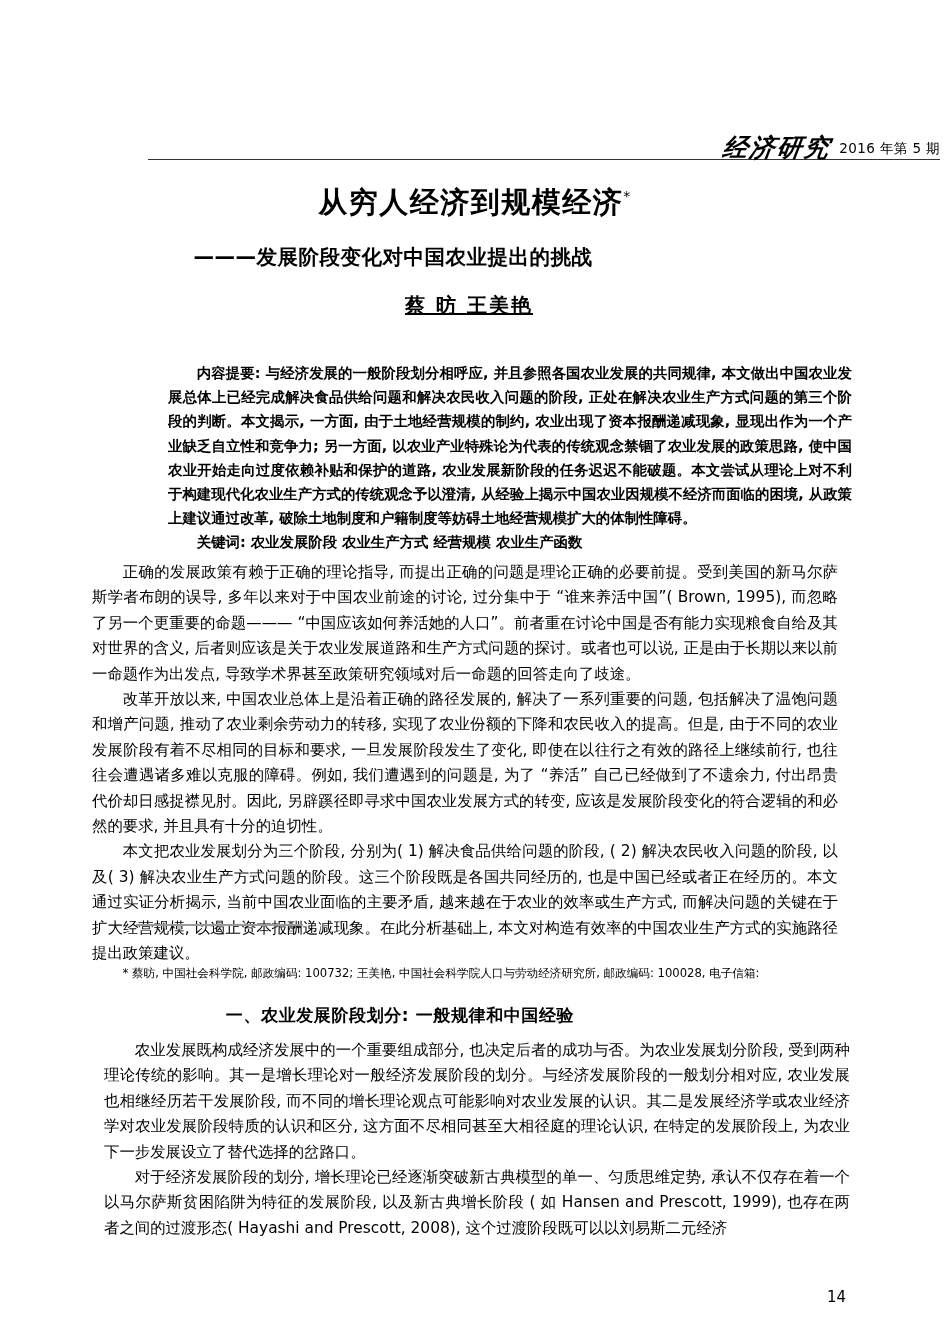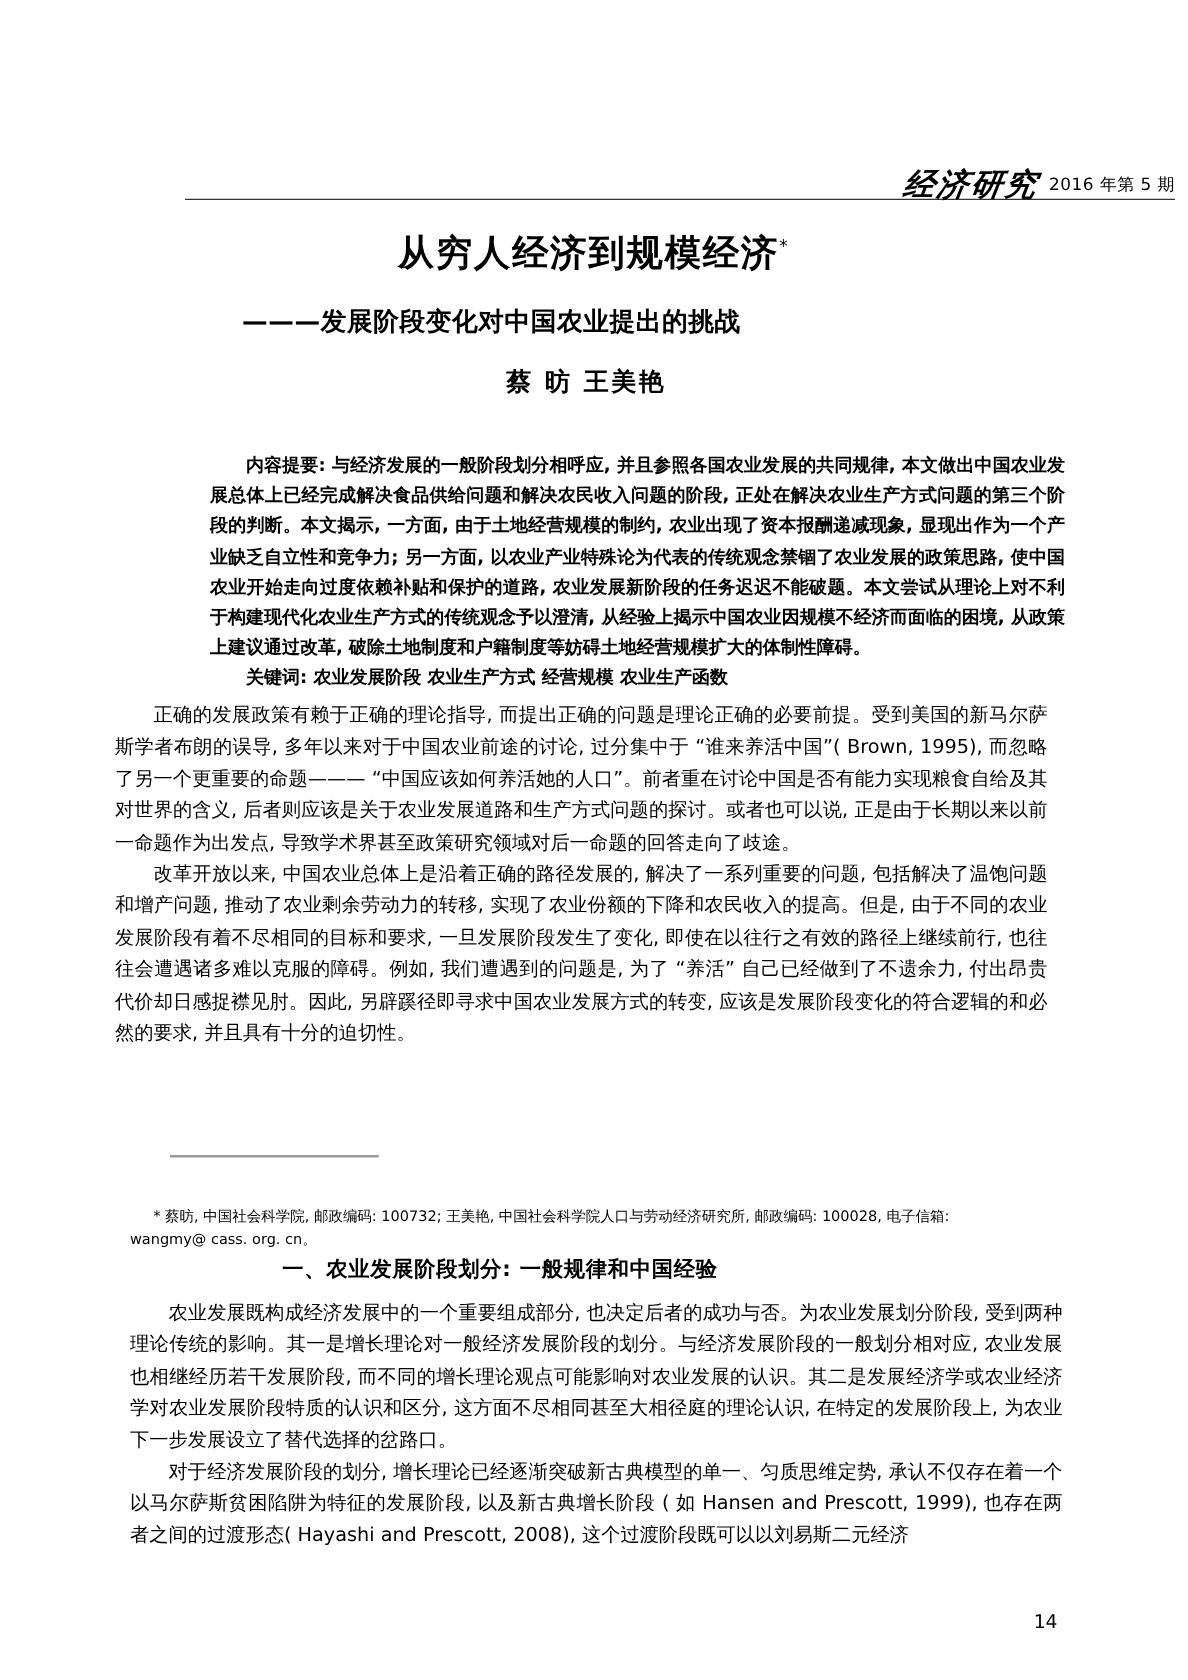--- a/index.html
+++ b/index.html
@@ -91,6 +91,7 @@
     font-size: 20px;
     font-weight: bold;
     letter-spacing: 2px;
+    text-decoration: underline;
   }
 
   

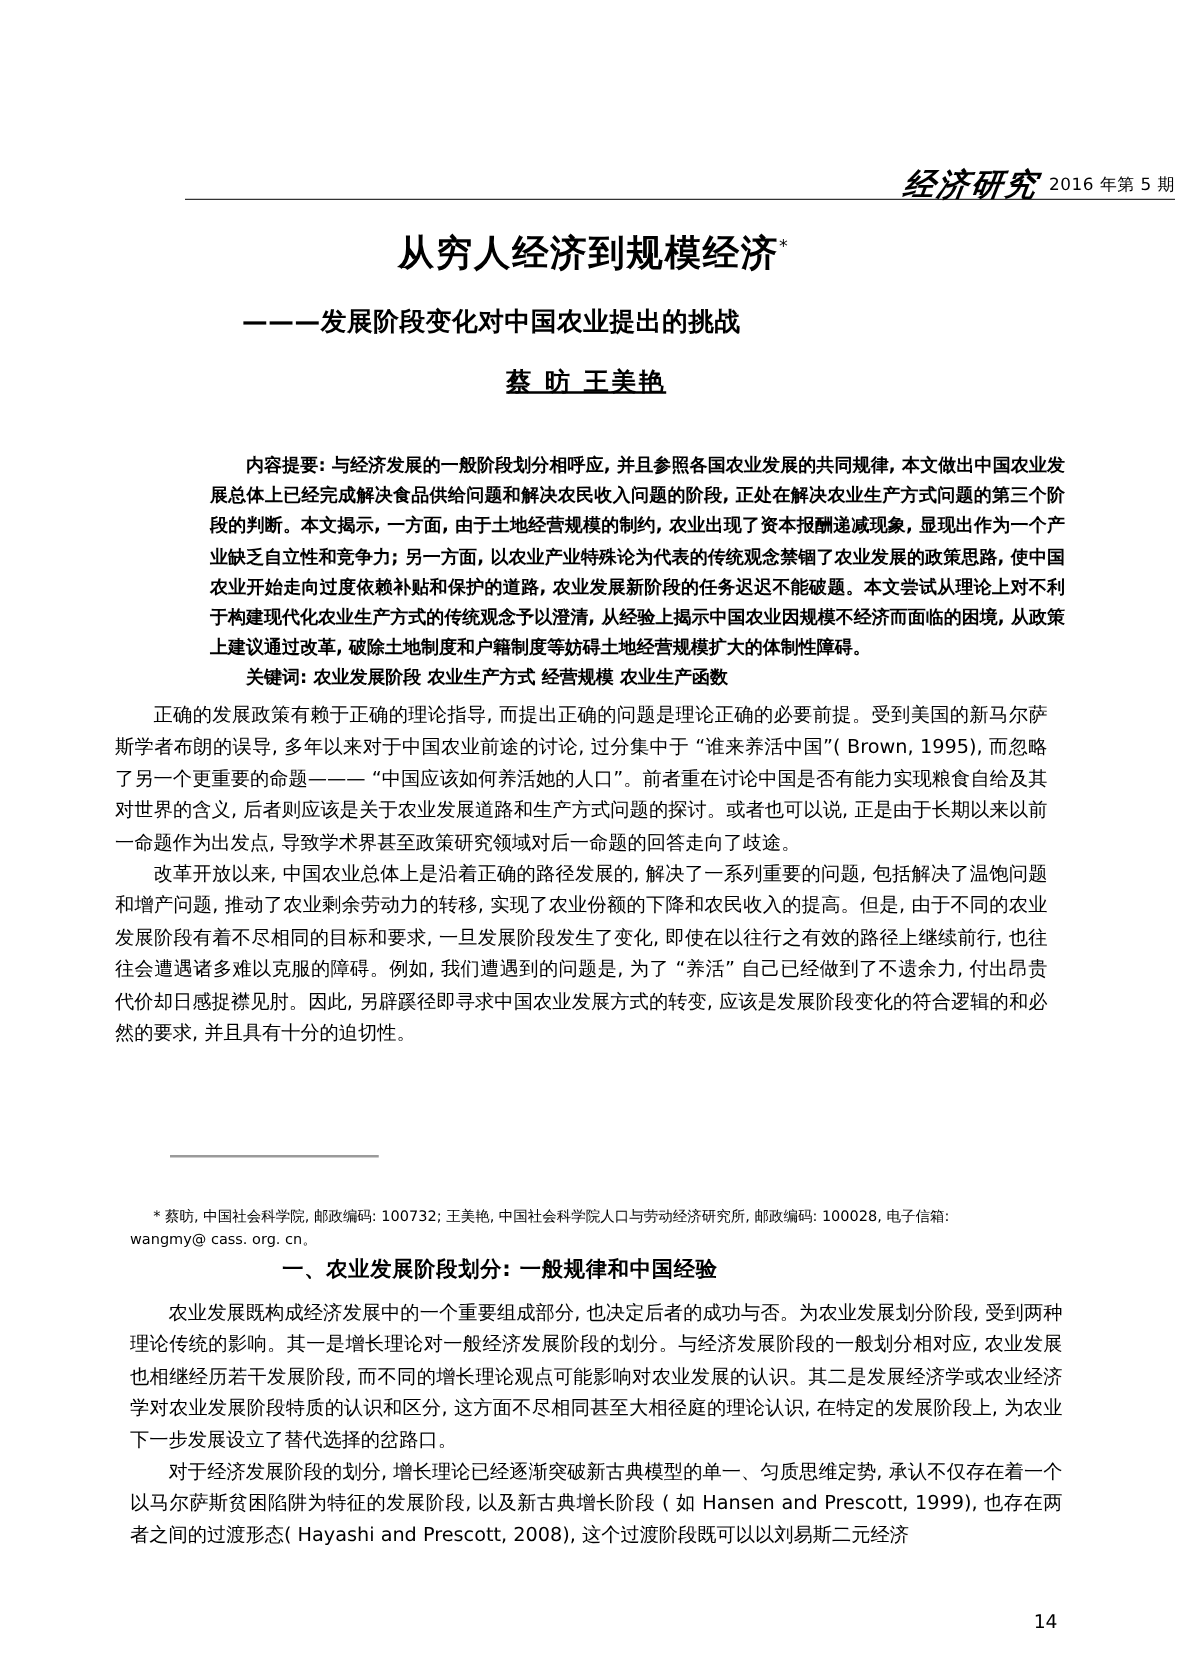--- a/index.html
+++ b/index.html
@@ -214,6 +214,7 @@
   <div class="body-text">
     <p>正确的发展政策有赖于正确的理论指导, 而提出正确的问题是理论正确的必要前提。受到美国的新马尔萨斯学者布朗的误导, 多年以来对于中国农业前途的讨论, 过分集中于 “谁来养活中国”( Brown, 1995), 而忽略了另一个更重要的命题——— “中国应该如何养活她的人口”。前者重在讨论中国是否有能力实现粮食自给及其对世界的含义, 后者则应该是关于农业发展道路和生产方式问题的探讨。或者也可以说, 正是由于长期以来以前一命题作为出发点, 导致学术界甚至政策研究领域对后一命题的回答走向了歧途。</p>
     <p>改革开放以来, 中国农业总体上是沿着正确的路径发展的, 解决了一系列重要的问题, 包括解决了温饱问题和增产问题, 推动了农业剩余劳动力的转移, 实现了农业份额的下降和农民收入的提高。但是, 由于不同的农业发展阶段有着不尽相同的目标和要求, 一旦发展阶段发生了变化, 即使在以往行之有效的路径上继续前行, 也往往会遭遇诸多难以克服的障碍。例如, 我们遭遇到的问题是, 为了 “养活” 自己已经做到了不遗余力, 付出昂贵代价却日感捉襟见肘。因此, 另辟蹊径即寻求中国农业发展方式的转变, 应该是发展阶段变化的符合逻辑的和必然的要求, 并且具有十分的迫切性。</p>
+    <p>本文把农业发展划分为三个阶段, 分别为( 1) 解决食品供给问题的阶段, ( 2) 解决农民收入问题的阶段, 以及( 3) 解决农业生产方式问题的阶段。这三个阶段既是各国共同经历的, 也是中国已经或者正在经历的。本文通过实证分析揭示, 当前中国农业面临的主要矛盾, 越来越在于农业的效率或生产方式, 而解决问题的关键在于扩大经营规模, 以遏止资本报酬递减现象。在此分析基础上, 本文对构造有效率的中国农业生产方式的实施路径提出政策建议。</p>
   </div>
 
   <div class="fn-rule"></div>

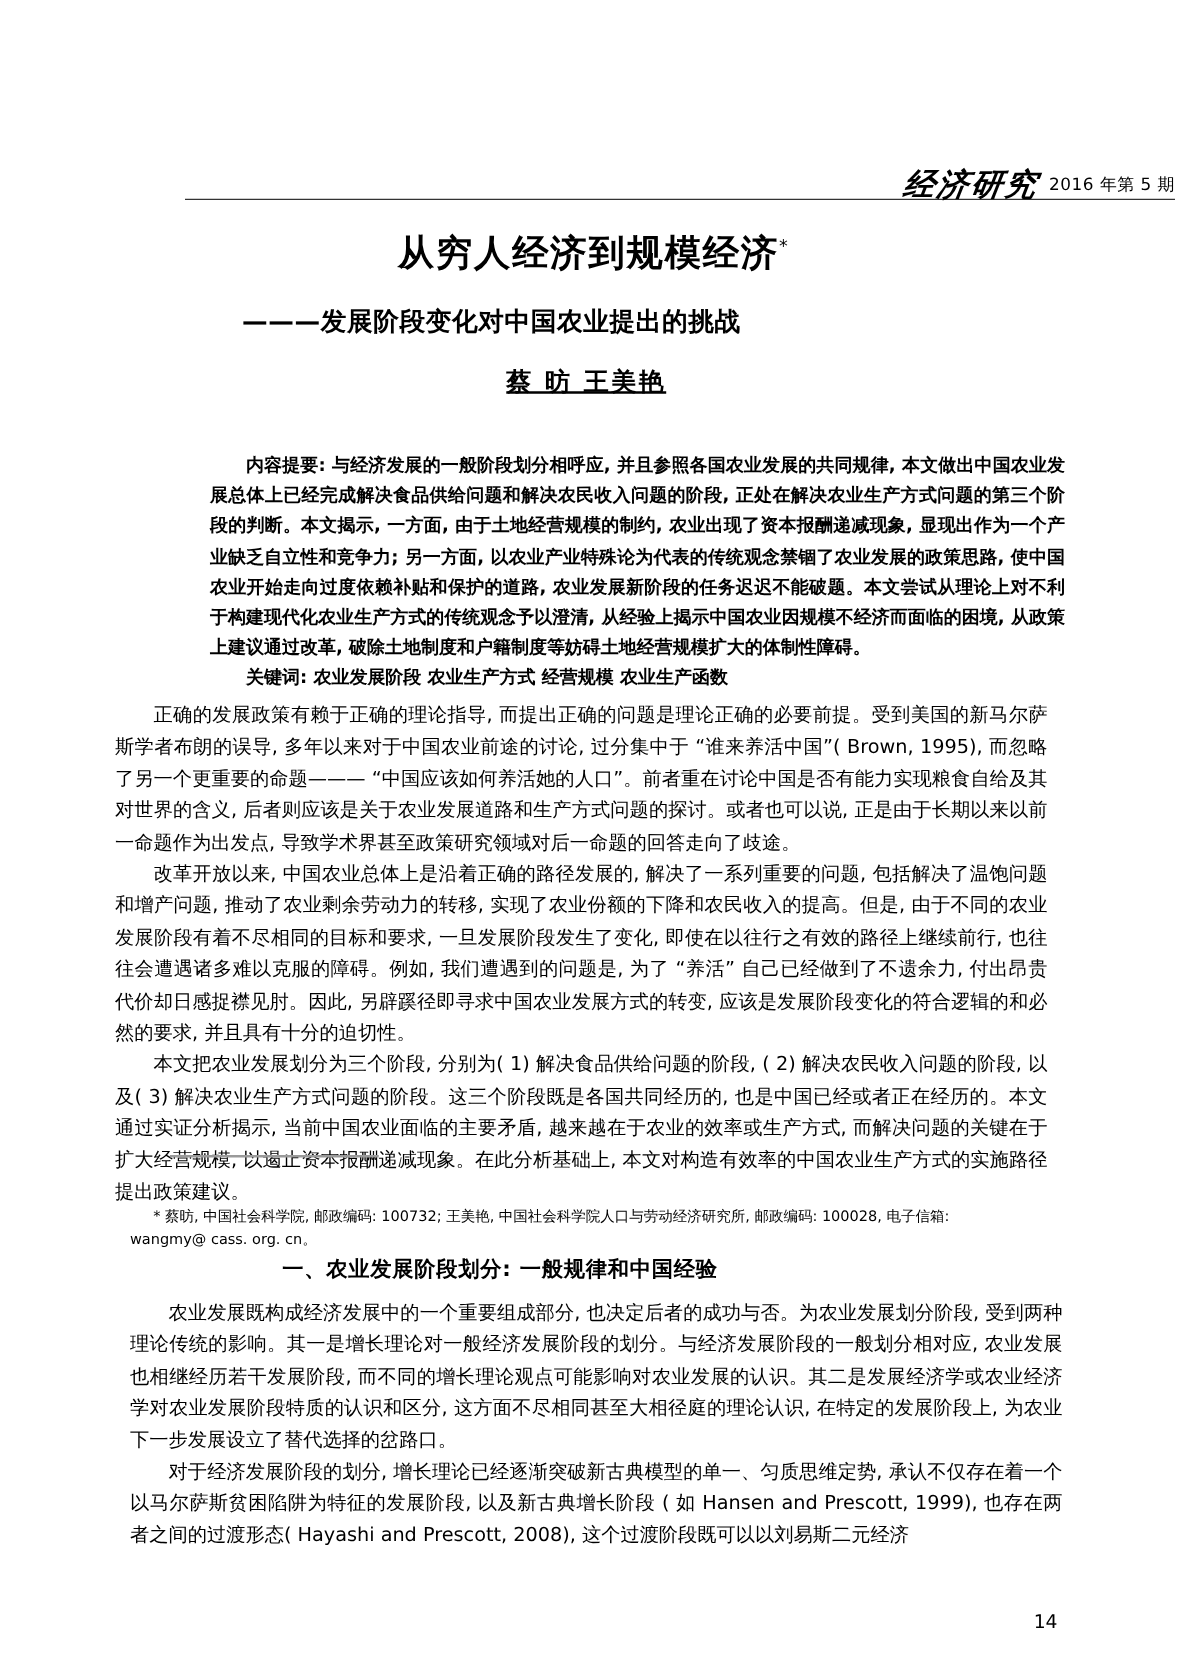--- a/index.html
+++ b/index.html
@@ -220,7 +220,6 @@
   <div class="fn-rule"></div>
   <div class="footnote">
     <p class="fn-star">* 蔡昉, 中国社会科学院, 邮政编码: 100732; 王美艳, 中国社会科学院人口与劳动经济研究所, 邮政编码: 100028, 电子信箱:</p>
-    <p>wangmy@ cass. org. cn。</p>
   </div>
 
   <div class="section-head">一、农业发展阶段划分: 一般规律和中国经验</div>

